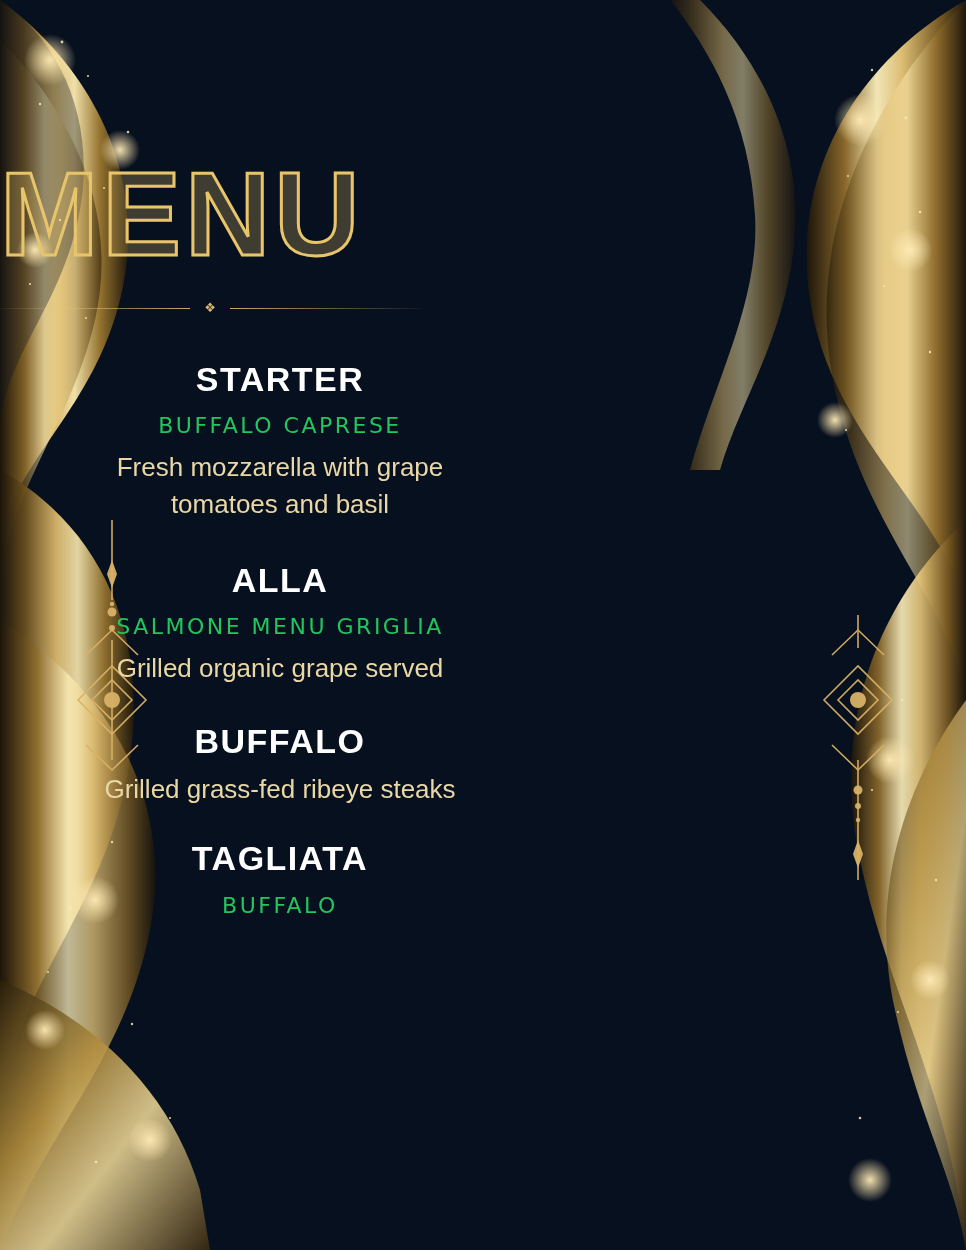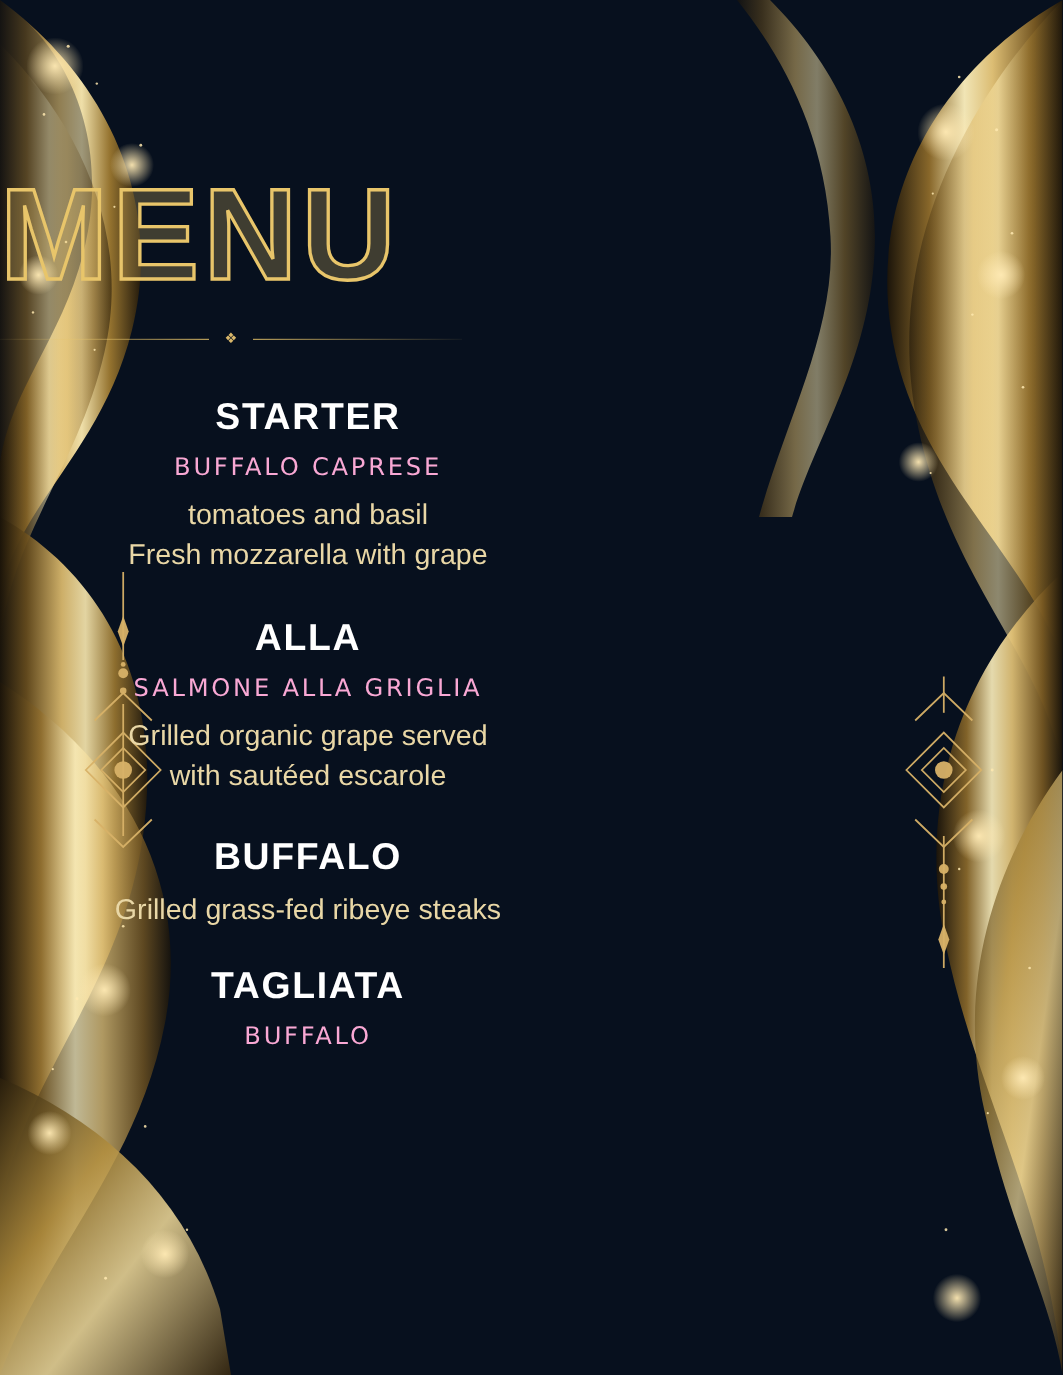--- a/index.html
+++ b/index.html
@@ -105,7 +105,7 @@
   }
   .dish-name {
     margin-top: 16px;
-    color: #f9a8d4;
+    color: #22c55e;
     font-size: 22px;
     letter-spacing: 2.5px;
     line-height: 1.1;

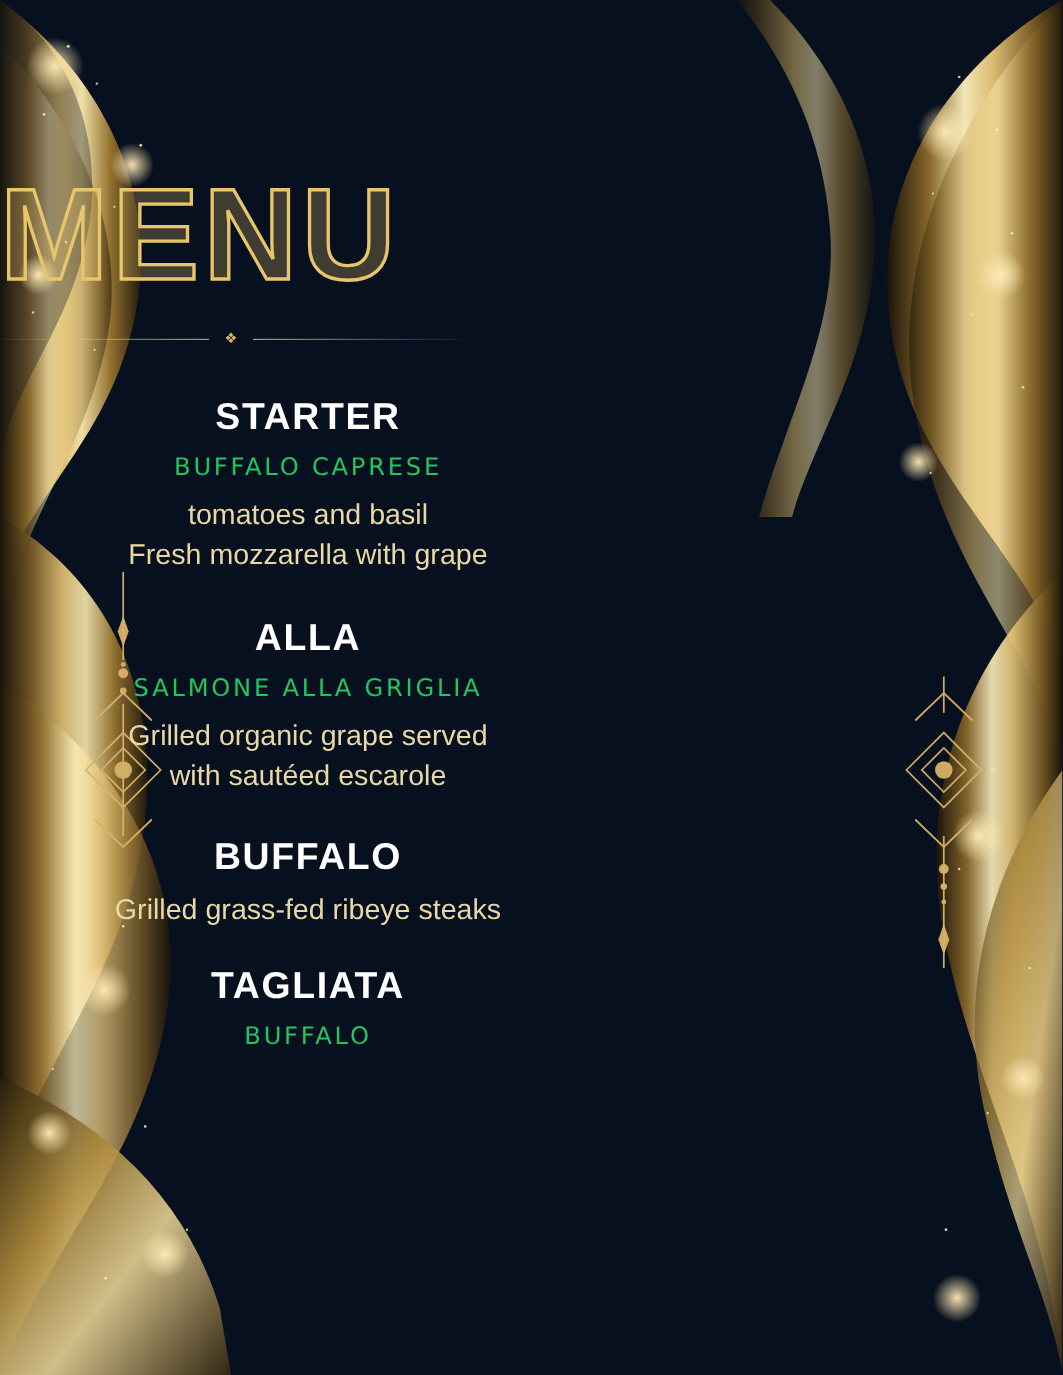--- a/index.html
+++ b/index.html
@@ -266,8 +266,8 @@
         <div class="section-title">STARTER</div>
         <div class="dish-name">BUFFALO CAPRESE</div>
         <div class="dish-desc">
+          <div>Fresh mozzarella with grape</div>
           <div>tomatoes and basil</div>
-          <div>Fresh mozzarella with grape</div>
         </div>
       </div>
 

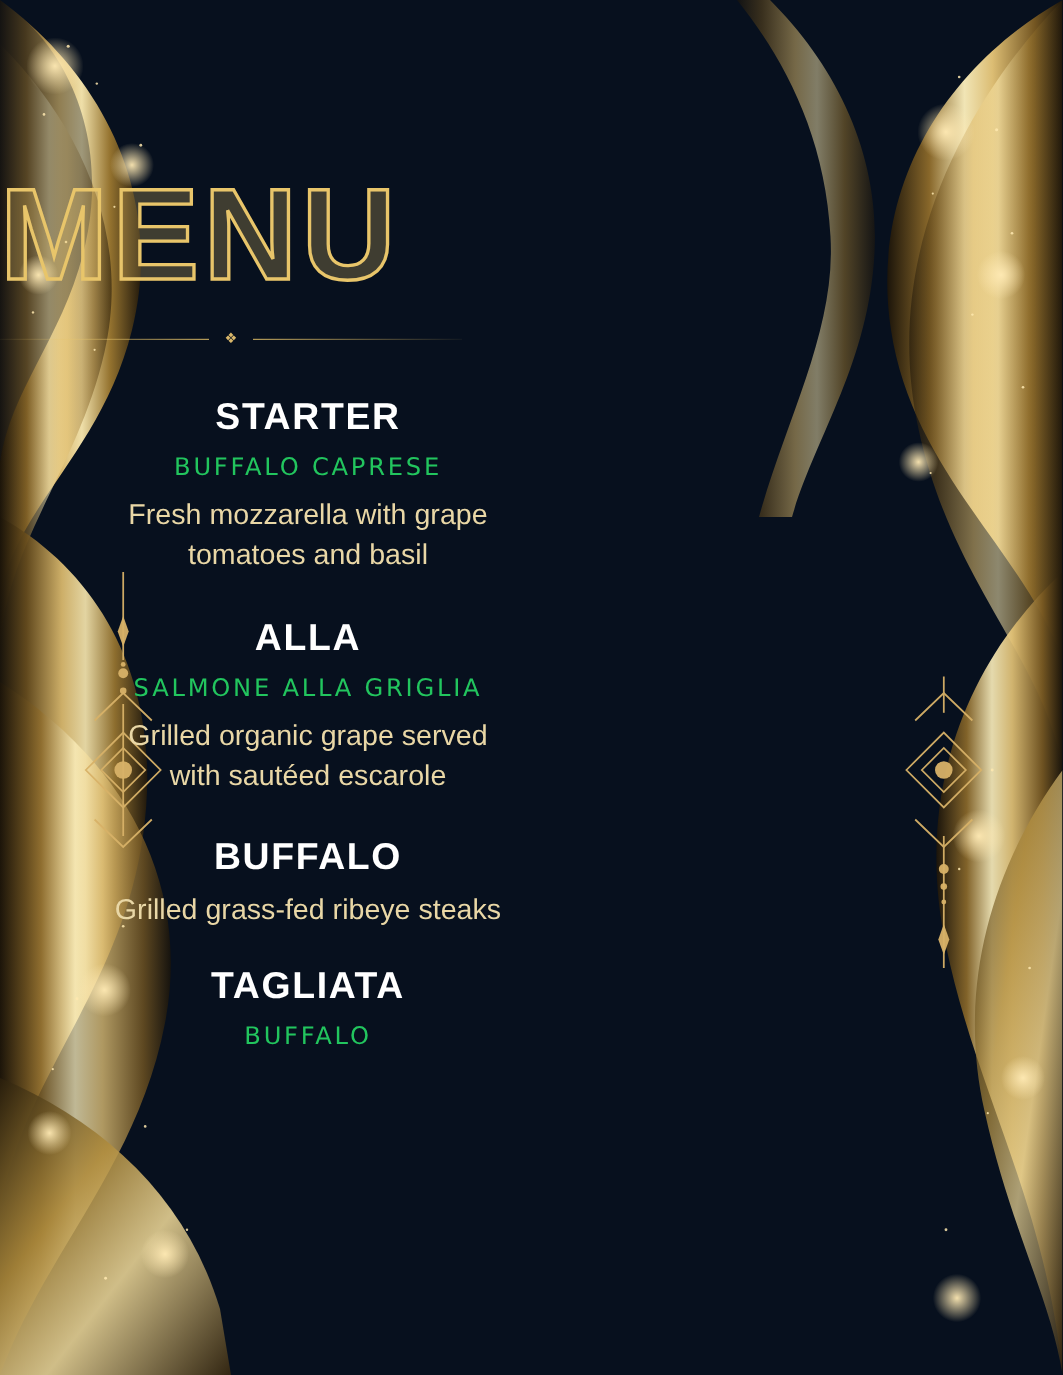--- a/index.html
+++ b/index.html
@@ -275,7 +275,7 @@
 
       <div class="section">
         <div class="section-title">ALLA</div>
-        <div class="dish-name">SALMONE ALLA GRIGLIA</div>
+        <div class="dish-name">SALMONE MENU GRIGLIA</div>
         <div class="dish-desc">
           <div>Grilled organic grape served</div>
           <div>with sautéed escarole</div>

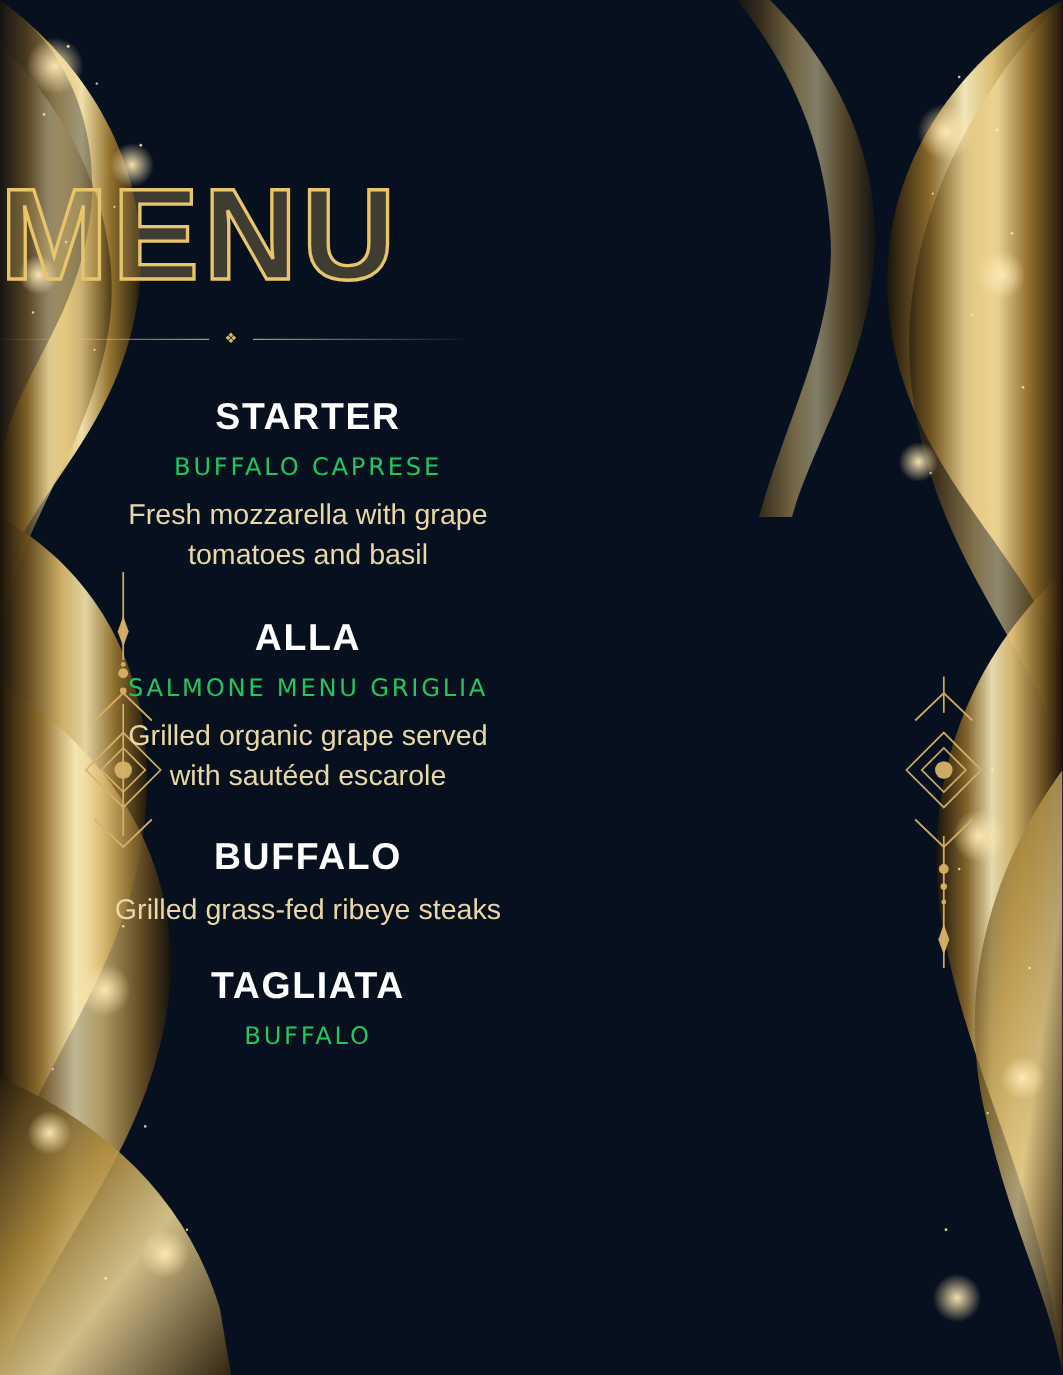--- a/index.html
+++ b/index.html
@@ -278,7 +278,6 @@
         <div class="dish-name">SALMONE MENU GRIGLIA</div>
         <div class="dish-desc">
           <div>Grilled organic grape served</div>
-          <div>with sautéed escarole</div>
         </div>
       </div>
 

